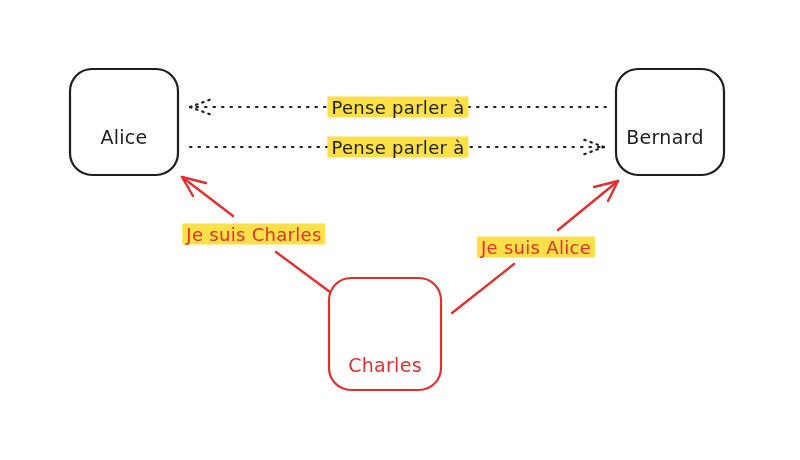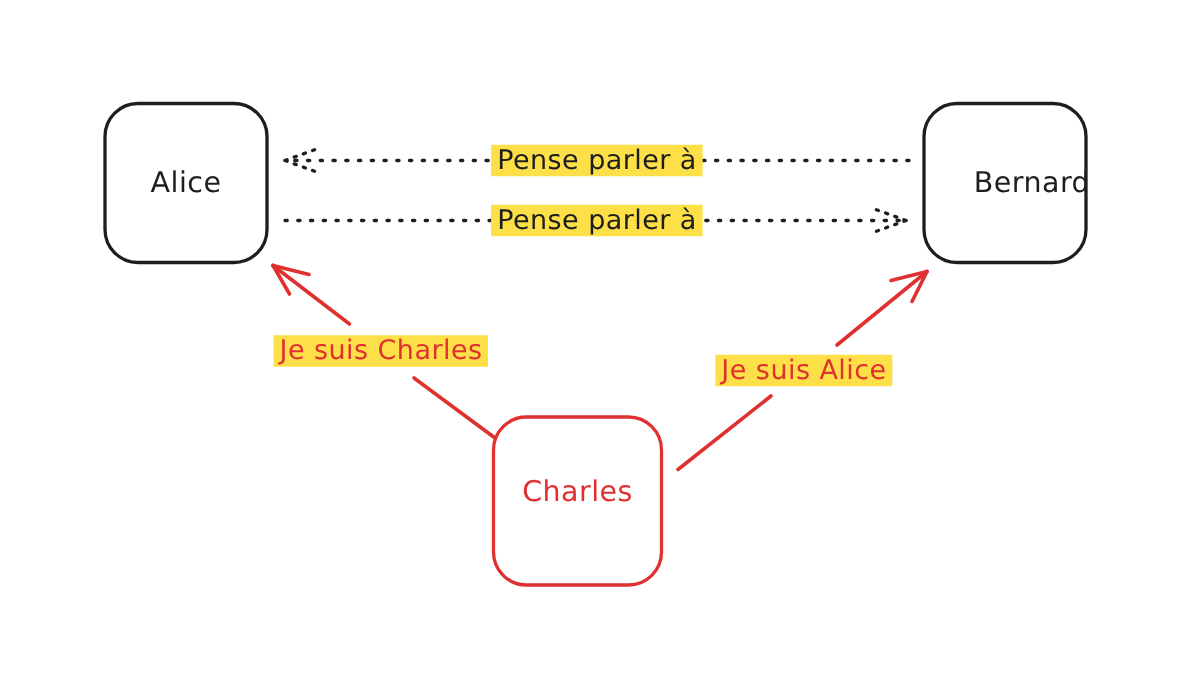--- a/index.html
+++ b/index.html
@@ -8,7 +8,7 @@
     svg { position: absolute; left: 0; top: 0; }
     .node-label { position: absolute; font-family: "DejaVu Sans", sans-serif;
                   font-size: 19px; text-align: right; transform: translate(-50%, -50%);
-                  white-space: nowrap; letter-spacing: 0.3px; }
+                  white-space: nowrap; letter-spacing: 0.3px; margin-top: 15px; }
     .edge-label { position: absolute; font-family: "DejaVu Sans", sans-serif;
                   font-size: 18px; transform: translate(-50%, -50%);
                   white-space: nowrap; background: #fde047; padding: 0 4px; letter-spacing: 0.3px; }

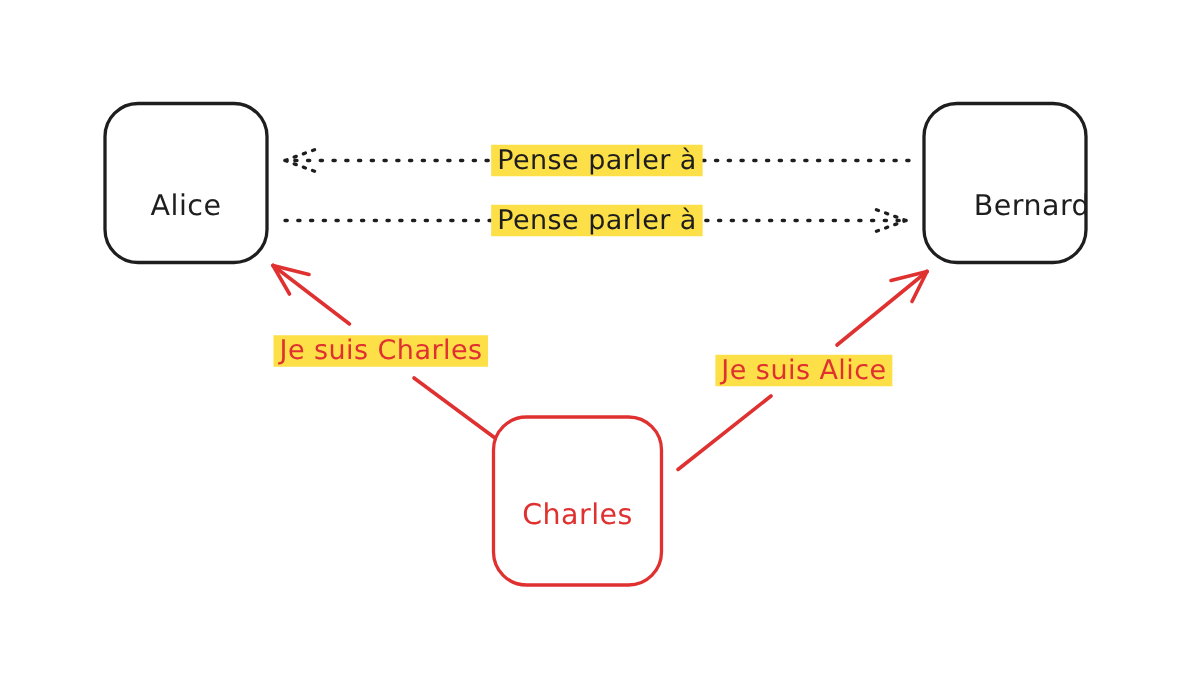--- a/index.html
+++ b/index.html
@@ -62,7 +62,7 @@
 </svg>
 
 <div class="node-label black" style="left:124px; top:122px;">Alice</div>
-<div class="node-label black" style="left:688px; top:122px;">Bernard</div>
+<div class="node-label black" style="left:665px; top:122px;">Bernard</div>
 <div class="node-label red" style="left:385px; top:328px;">Charles</div>
 
 <div class="edge-label black" style="left:398px; top:107px;">Pense parler à</div>

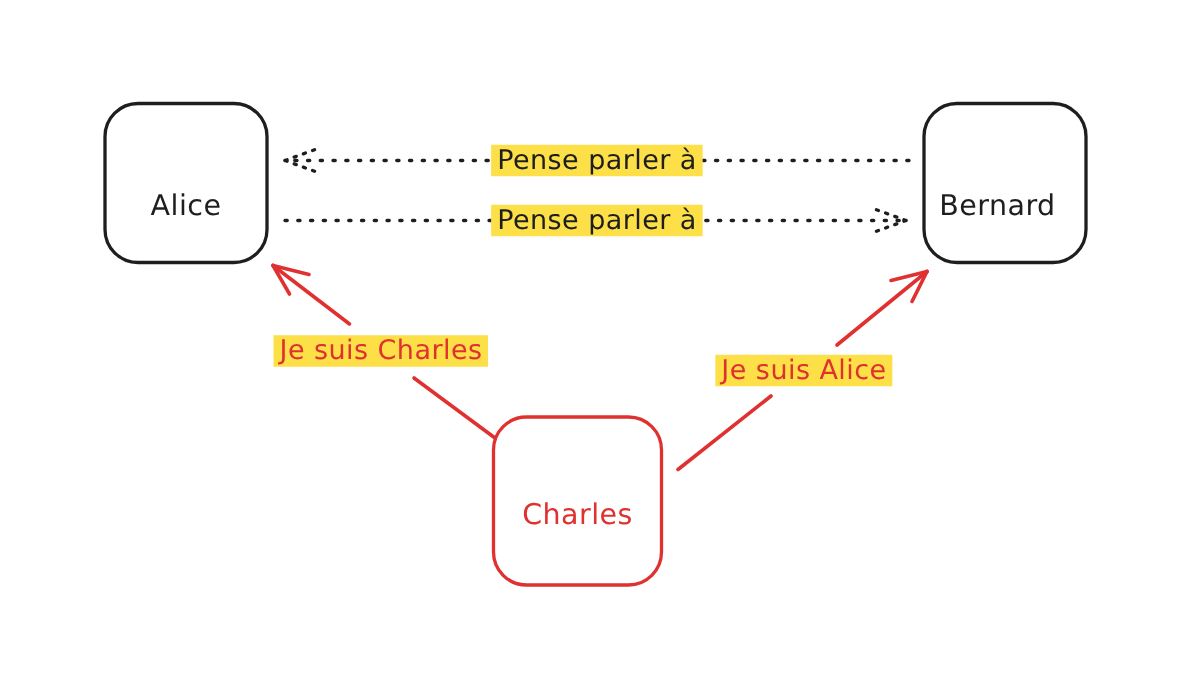--- a/index.html
+++ b/index.html
@@ -63,7 +63,7 @@
 
 <div class="node-label black" style="left:124px; top:122px;">Alice</div>
 <div class="node-label black" style="left:665px; top:122px;">Bernard</div>
-<div class="node-label red" style="left:385px; top:328px;">Charles</div>
+<div class="node-label red" style="left:385px; top:350px;">Charles</div>
 
 <div class="edge-label black" style="left:398px; top:107px;">Pense parler à</div>
 <div class="edge-label black" style="left:398px; top:147px;">Pense parler à</div>

